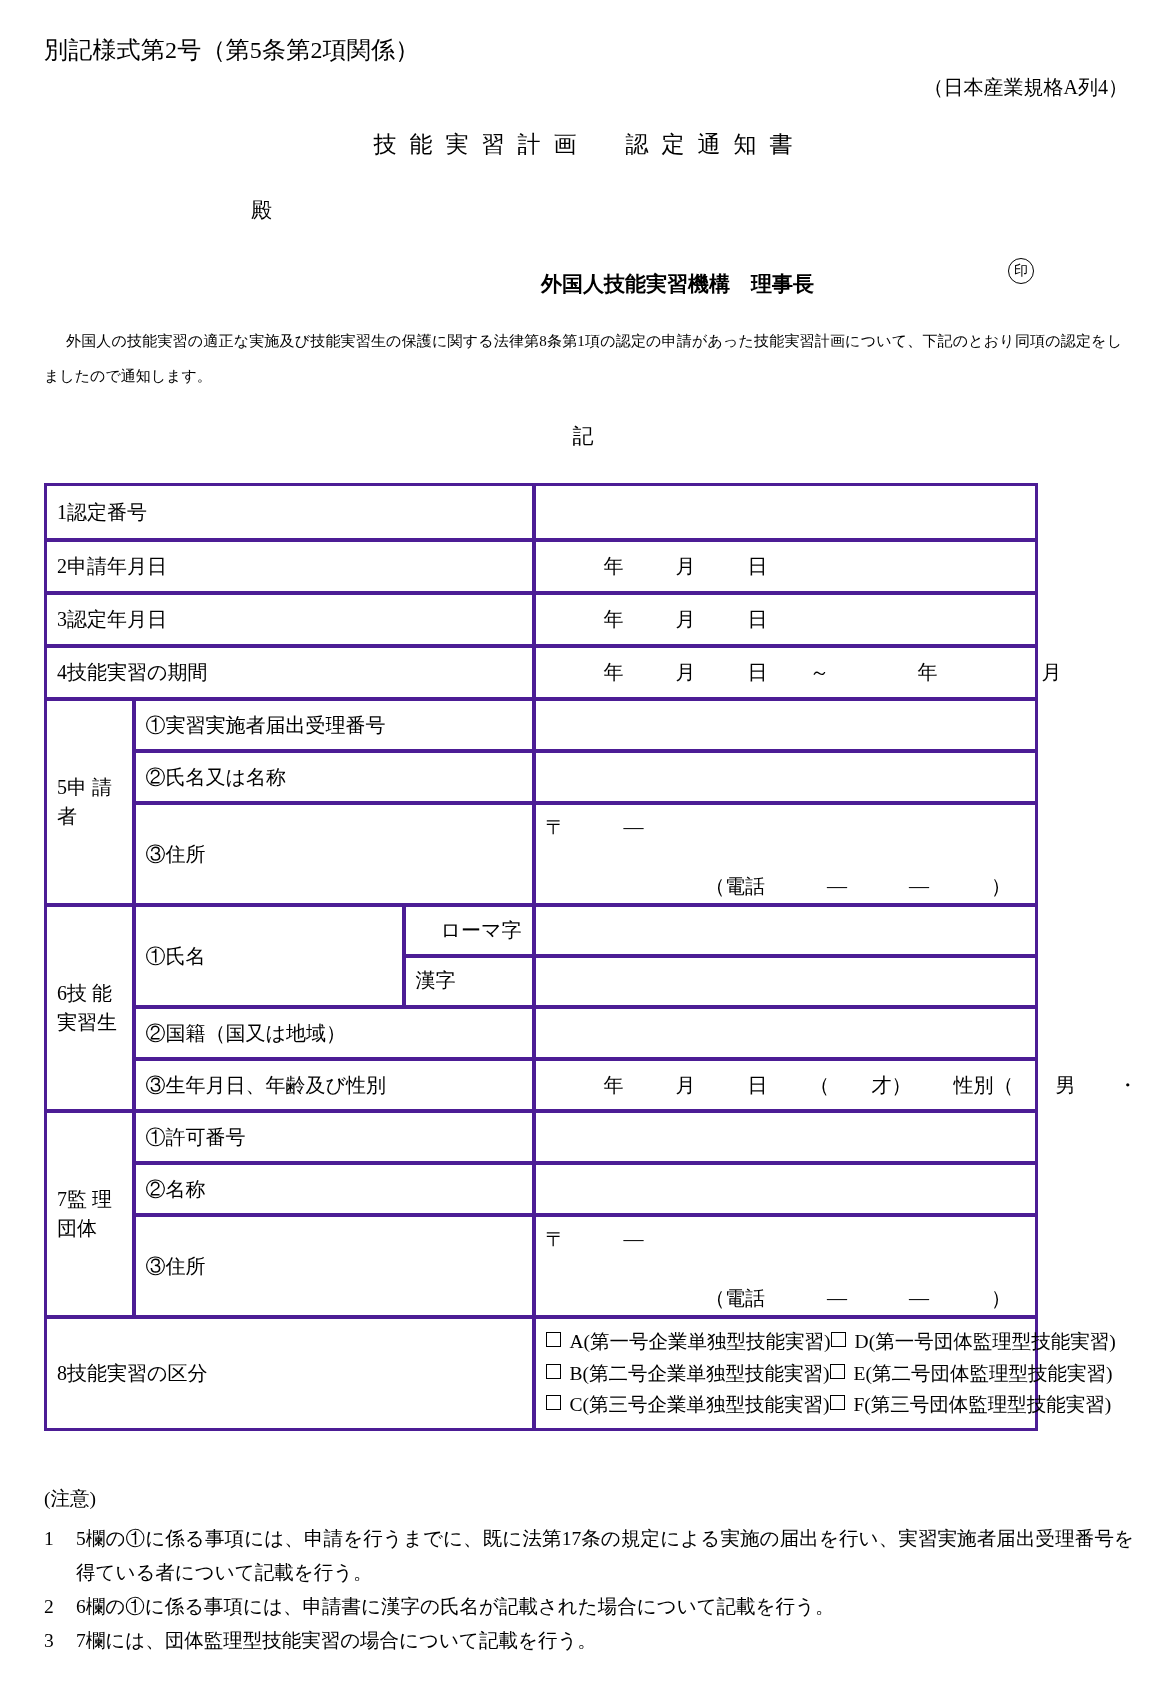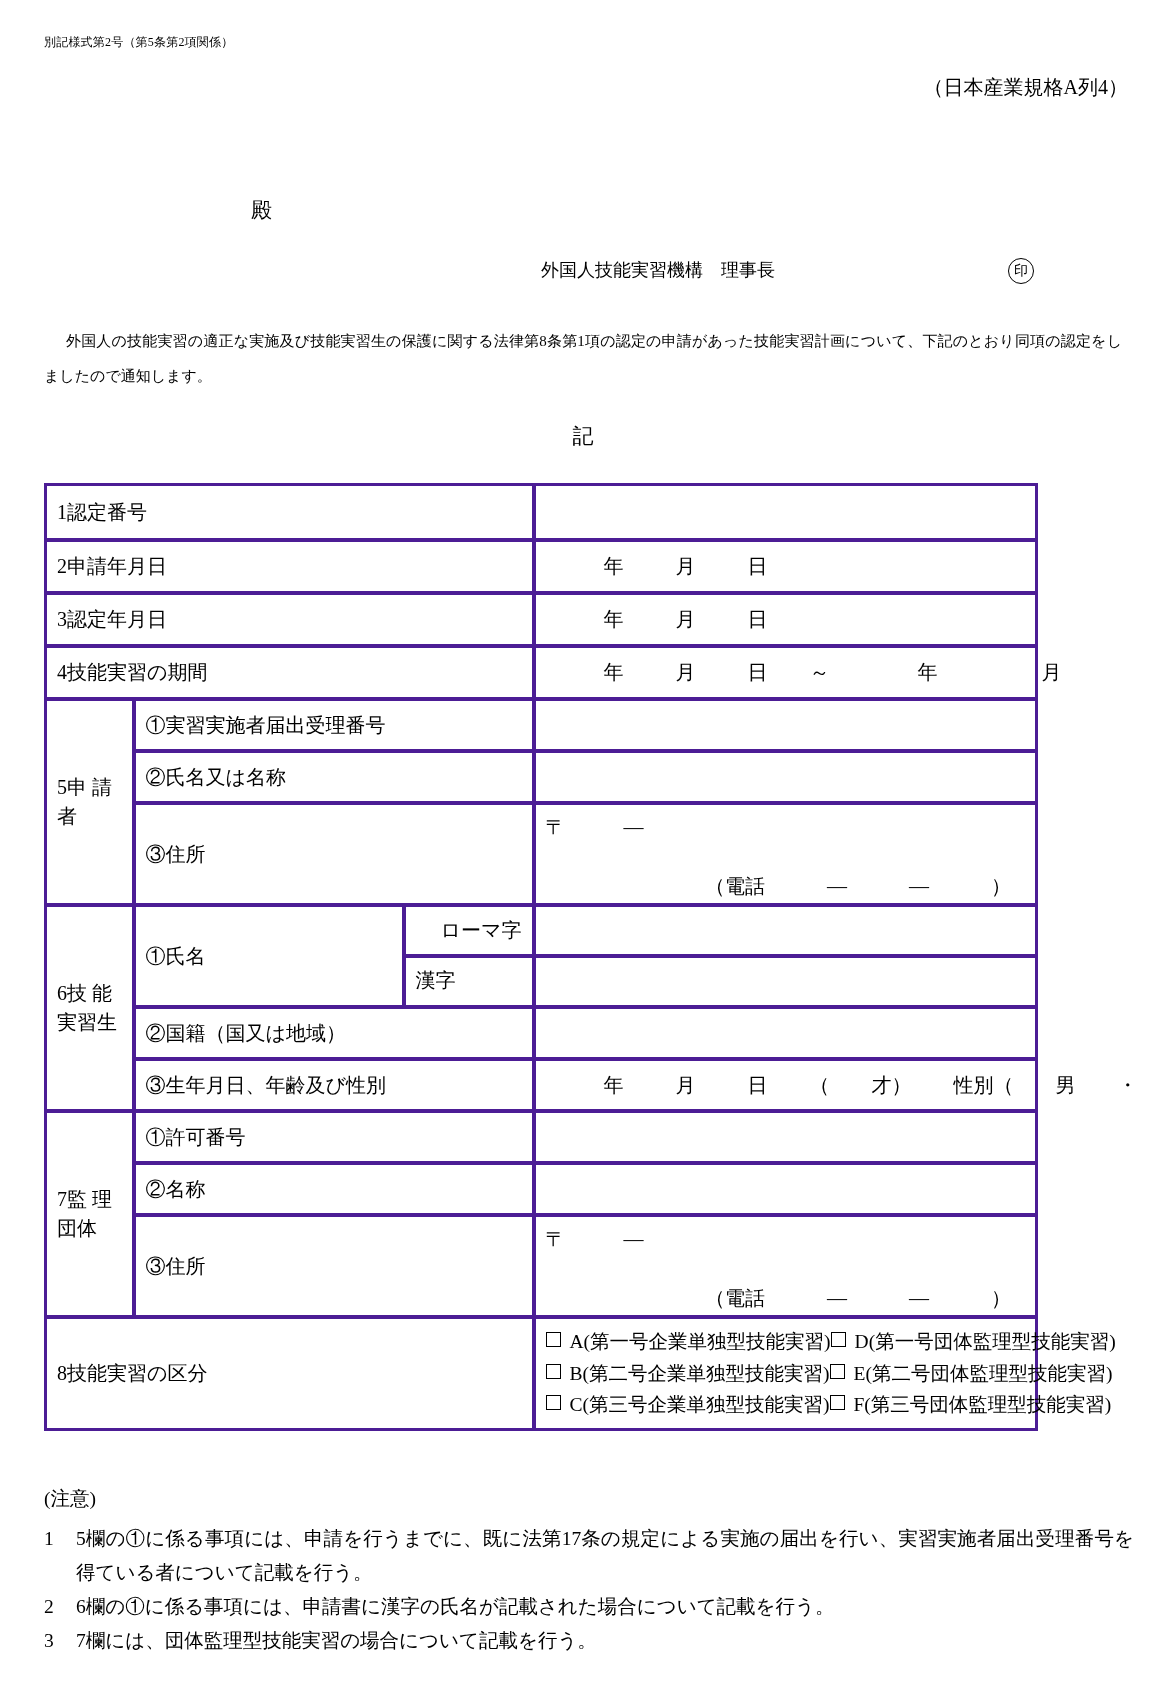--- a/index.html
+++ b/index.html
@@ -30,7 +30,7 @@
     position: absolute;
     left: 44px;
     top: 34px;
-    font-size: 12px;
+    font-size: 24px;
     letter-spacing: 0.2px;
     white-space: nowrap;
   }

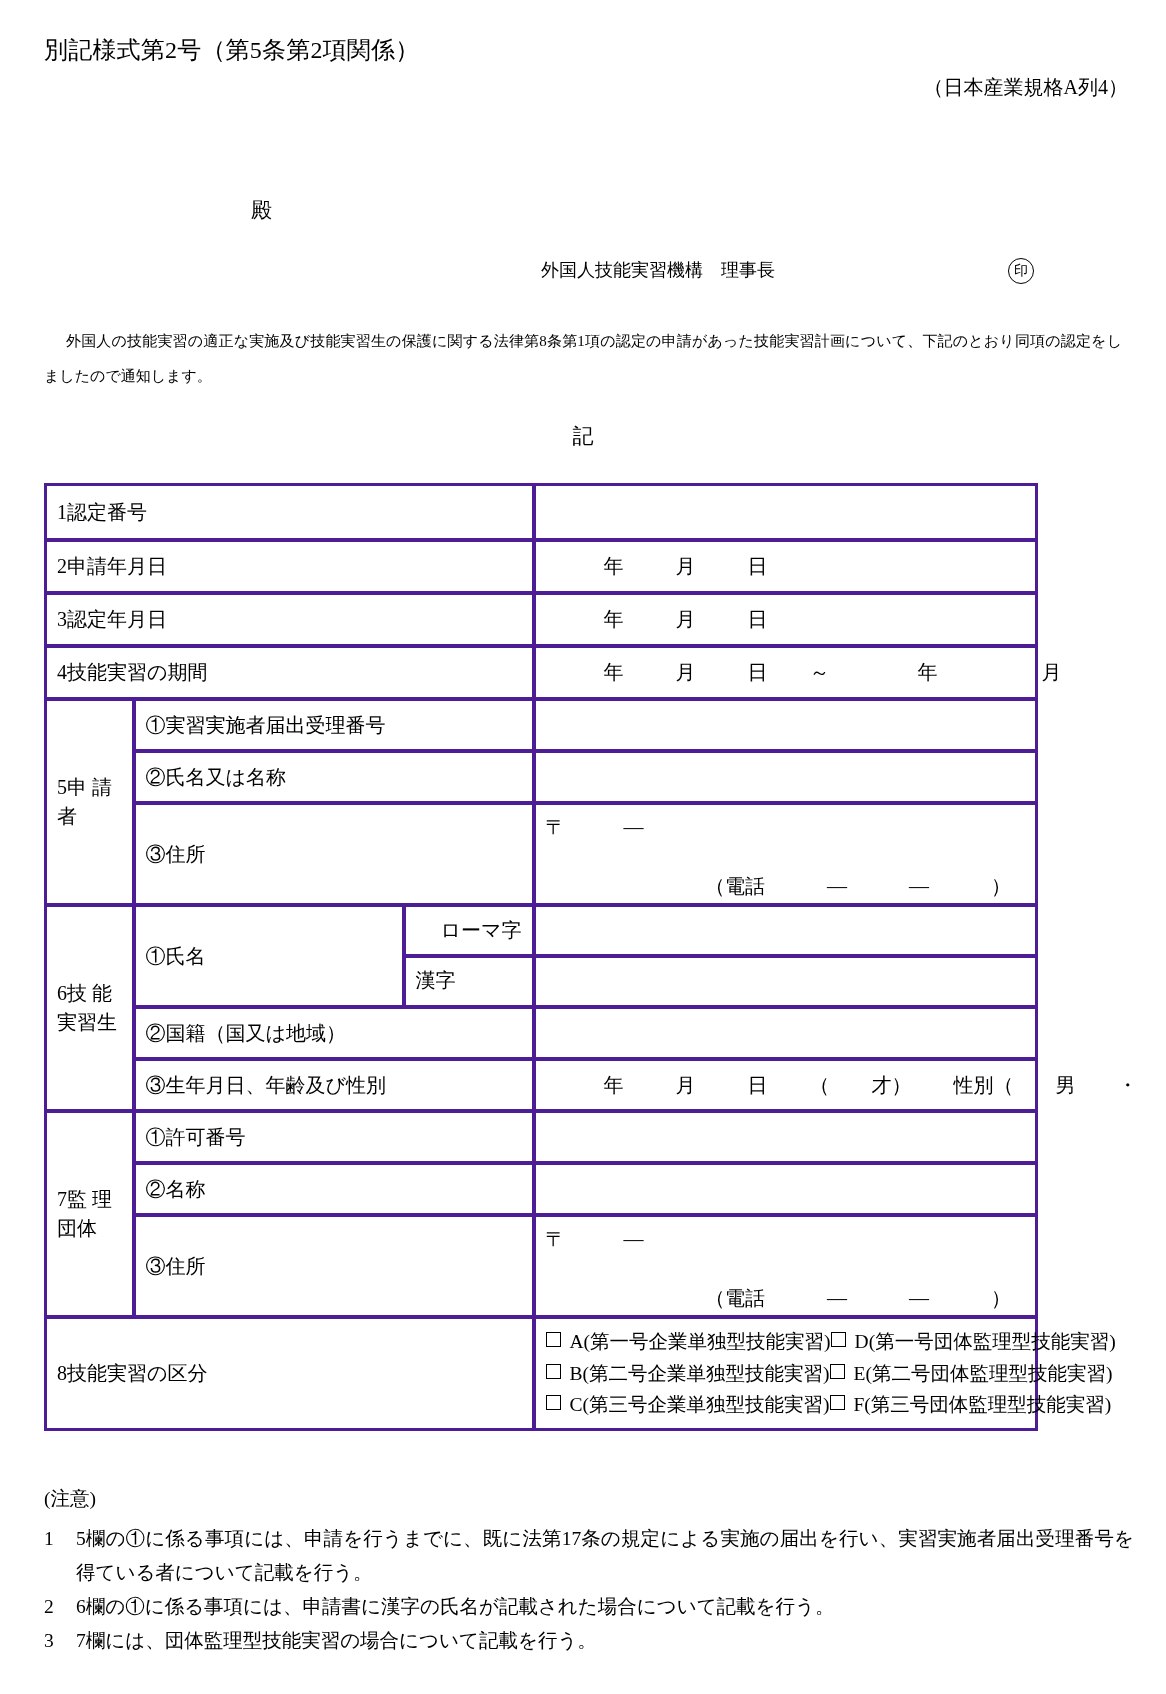--- a/index.html
+++ b/index.html
@@ -210,6 +210,7 @@
 
   <div class="form-no">別記様式第2号（第5条第2項関係）</div>
   <div class="jis-note">（日本産業規格A列4）</div>
+  <div class="doc-title">技能実習計画　認定通知書</div>
   <div class="addressee">殿</div>
 
   <div class="issuer-row">

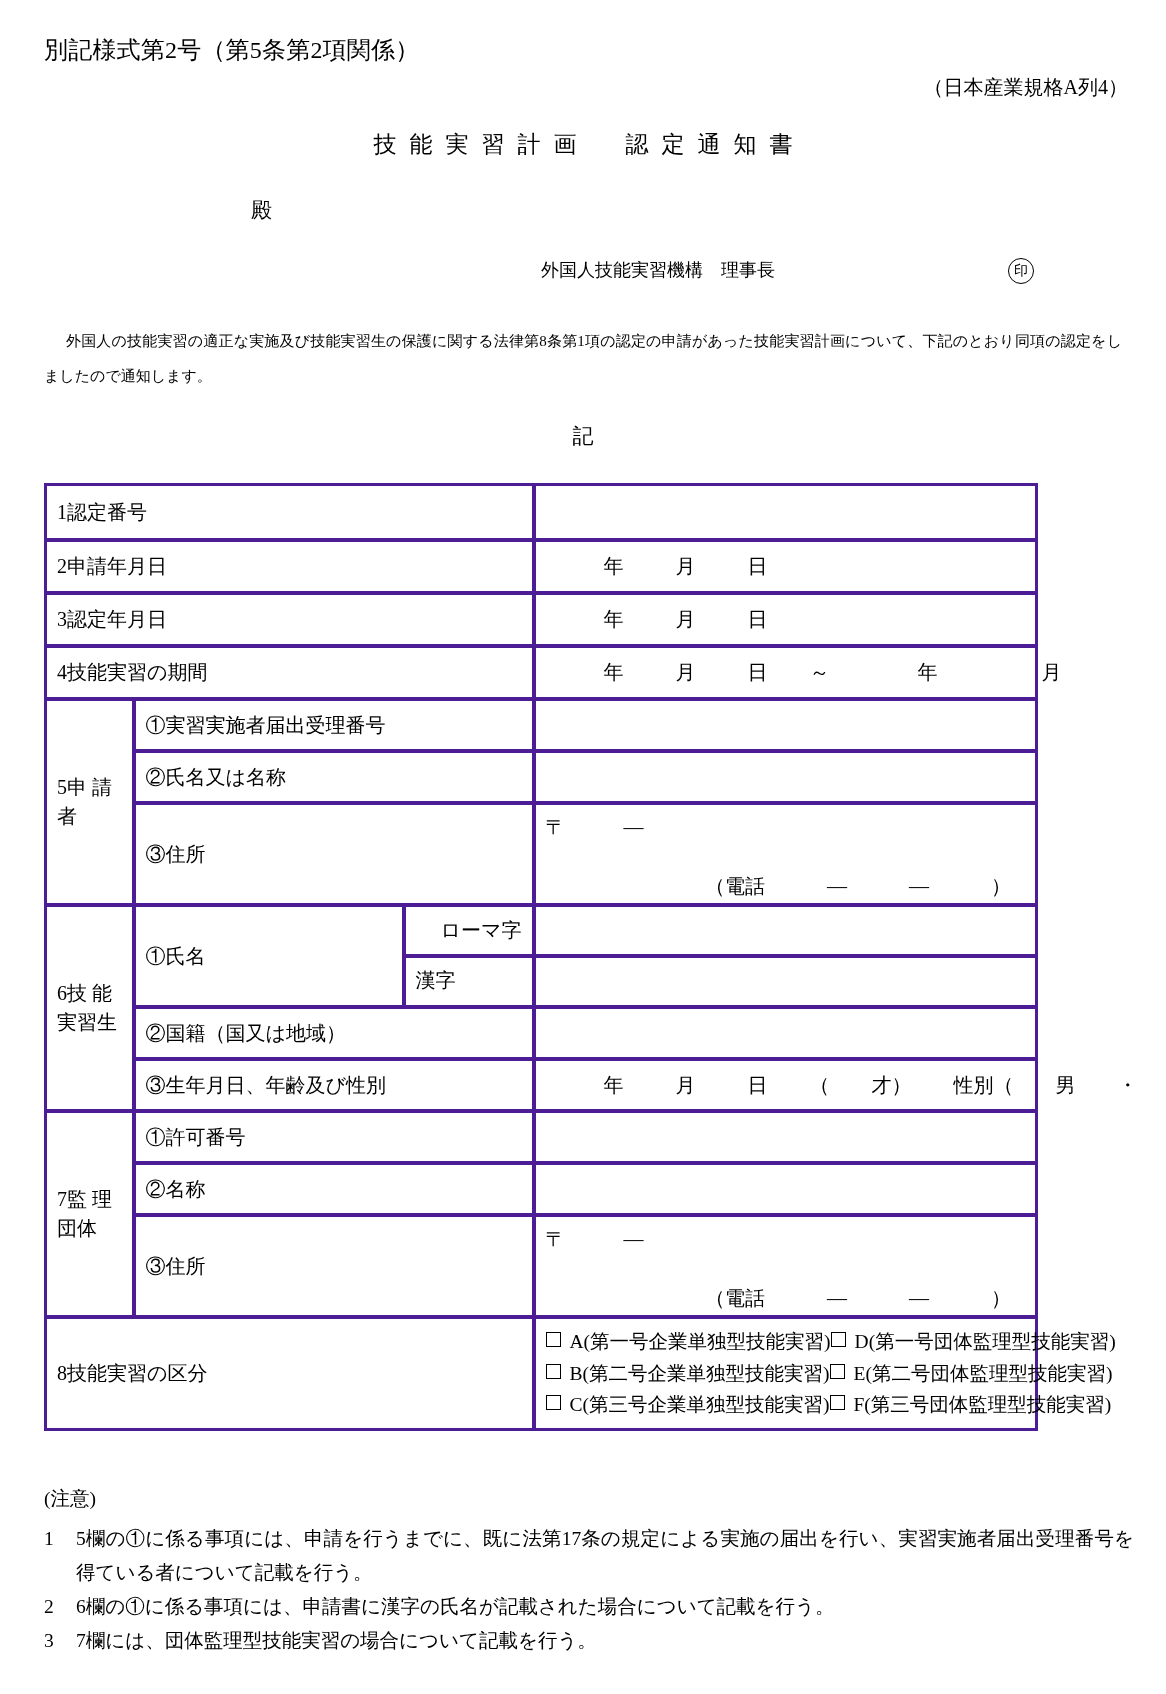--- a/index.html
+++ b/index.html
@@ -68,9 +68,10 @@
   .issuer-name {
     position: absolute;
     left: 541px;
-    top: 0;
-    font-size: 18px;
-    white-space: nowrap;
+    top: 12px;
+    font-size: 21px;
+    white-space: nowrap;
+    font-weight: bold;
   }
   .seal-mark {
     position: absolute;

